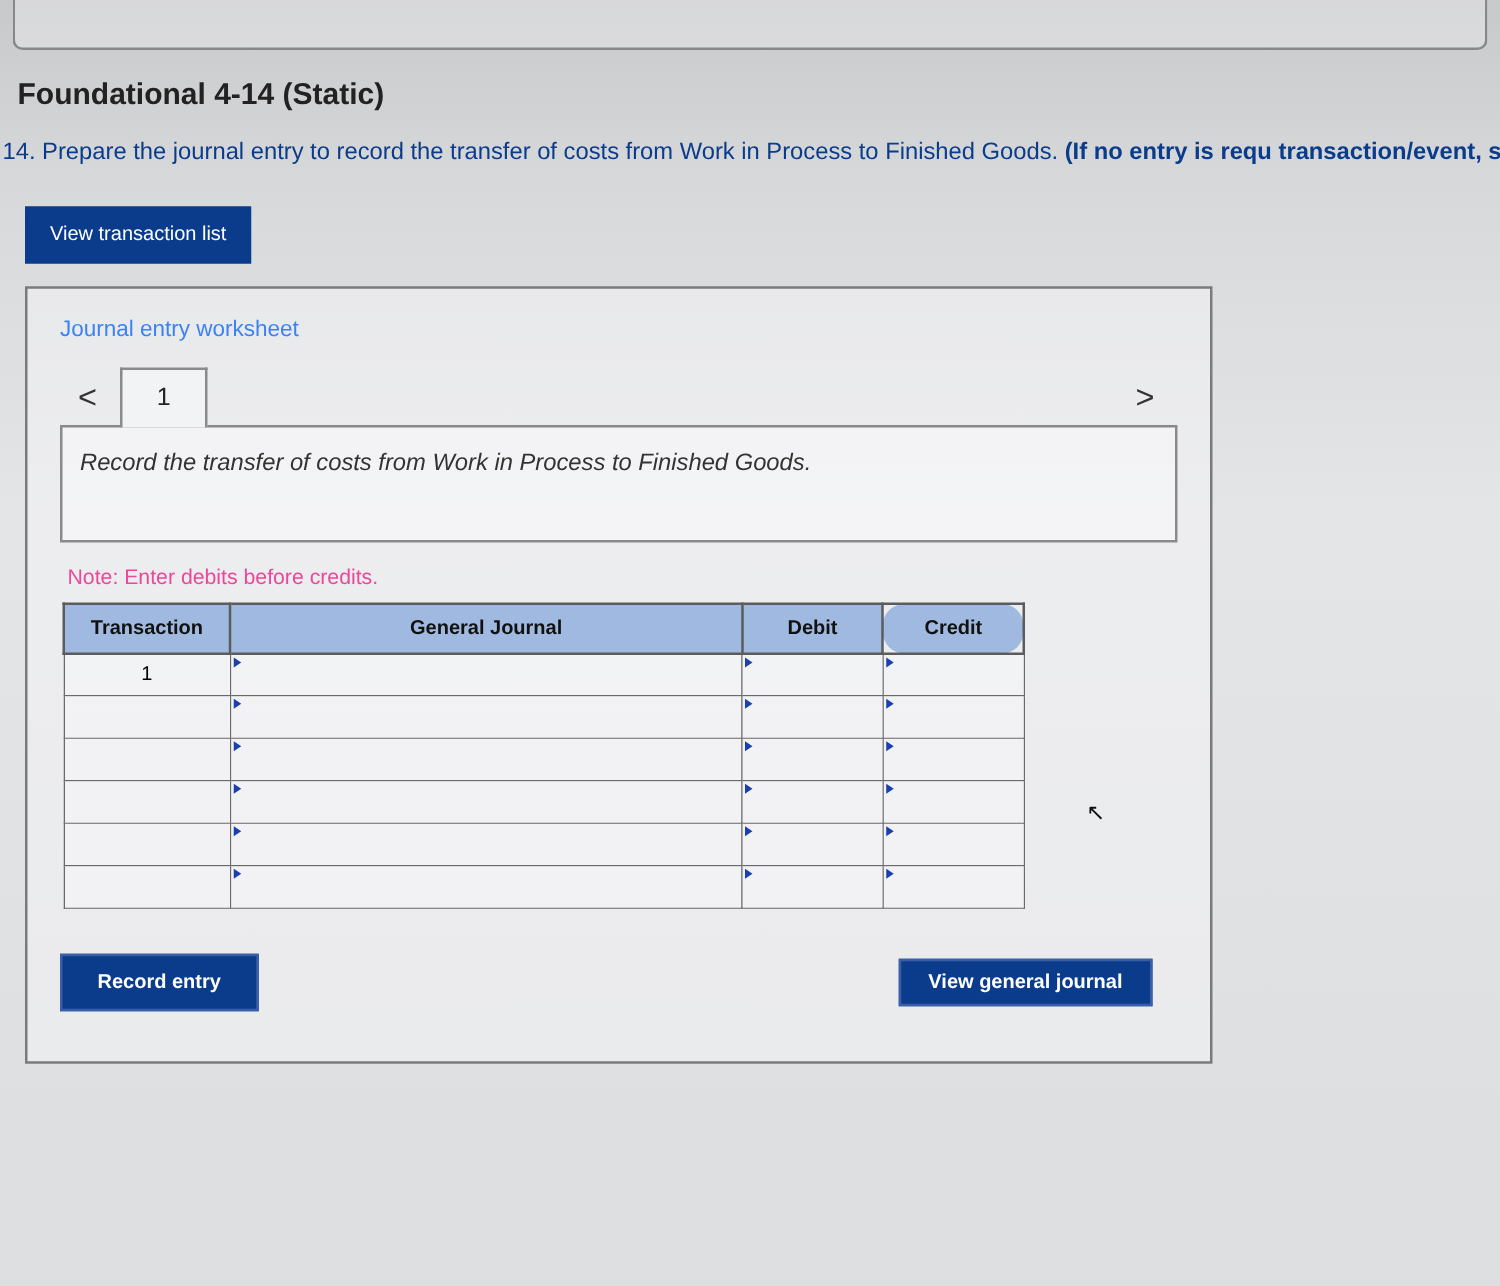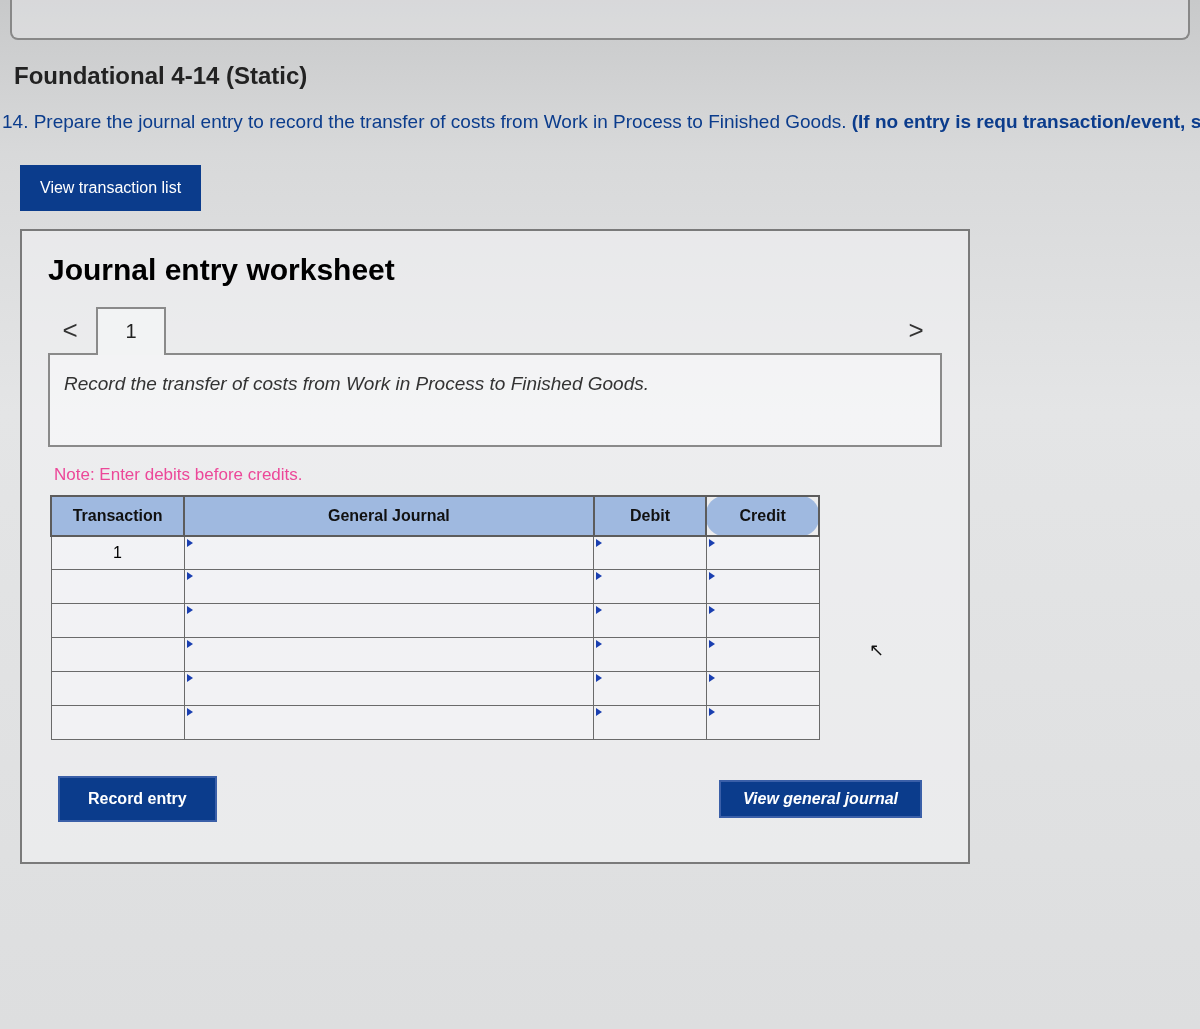--- a/index.html
+++ b/index.html
@@ -55,9 +55,9 @@
     position: relative;
   }
   .ws-title {
-    font-size: 30px;
-    font-weight: bold;
-    color: #000000;
+    font-size: 18px;
+    font-weight: normal;
+    color: #3b82f6;
     margin-bottom: 20px;
   }
   .pager-row {

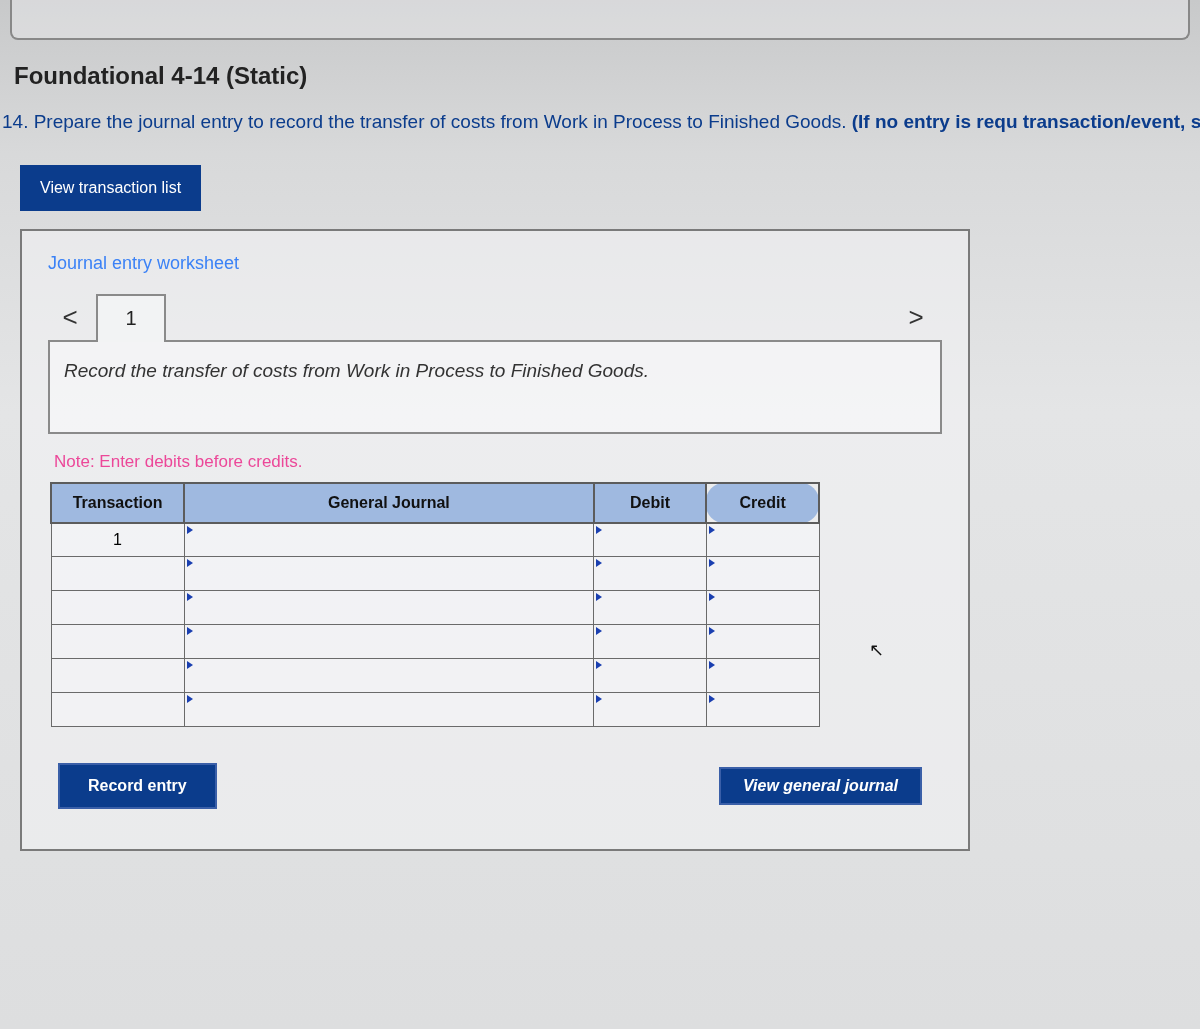--- a/index.html
+++ b/index.html
@@ -143,7 +143,6 @@
     display: flex;
     gap: 80px;
     margin-top: 36px;
-    margin-left: 10px;
     align-items: center;
   }
   .btn-secondary {

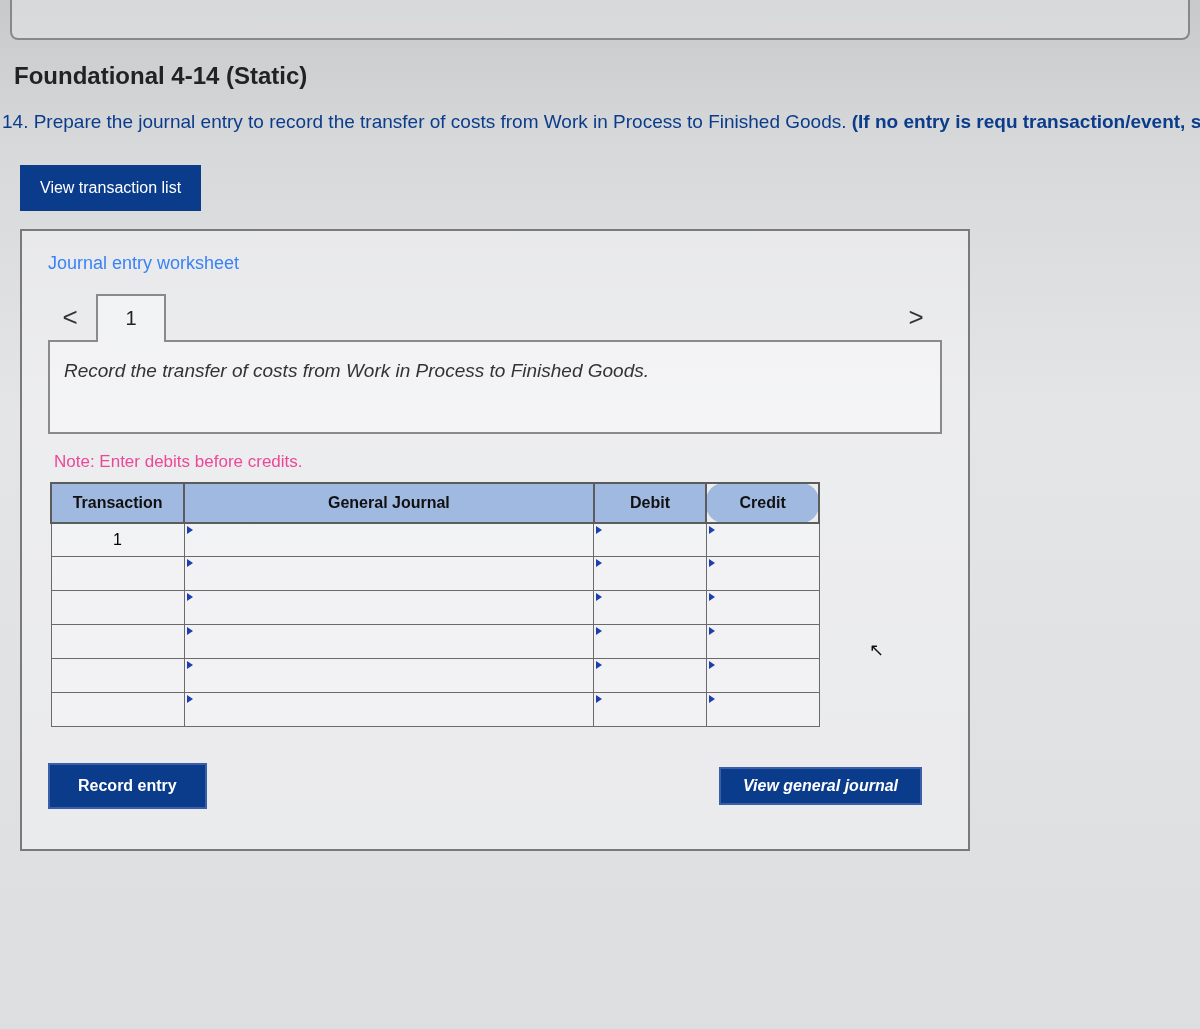--- a/index.html
+++ b/index.html
@@ -154,7 +154,7 @@
     border: 2px solid #3a5fa8;
     cursor: pointer;
   }
-  .btn-secondary.wide { padding: 8px 22px; margin-left: auto; margin-right: 20px; font-style: italic;}
+  .btn-secondary.wide { padding: 8px 22px; margin-left: auto; margin-right: 20px;}
   .cursor-dot {
     position: absolute;
     right: 84px;

